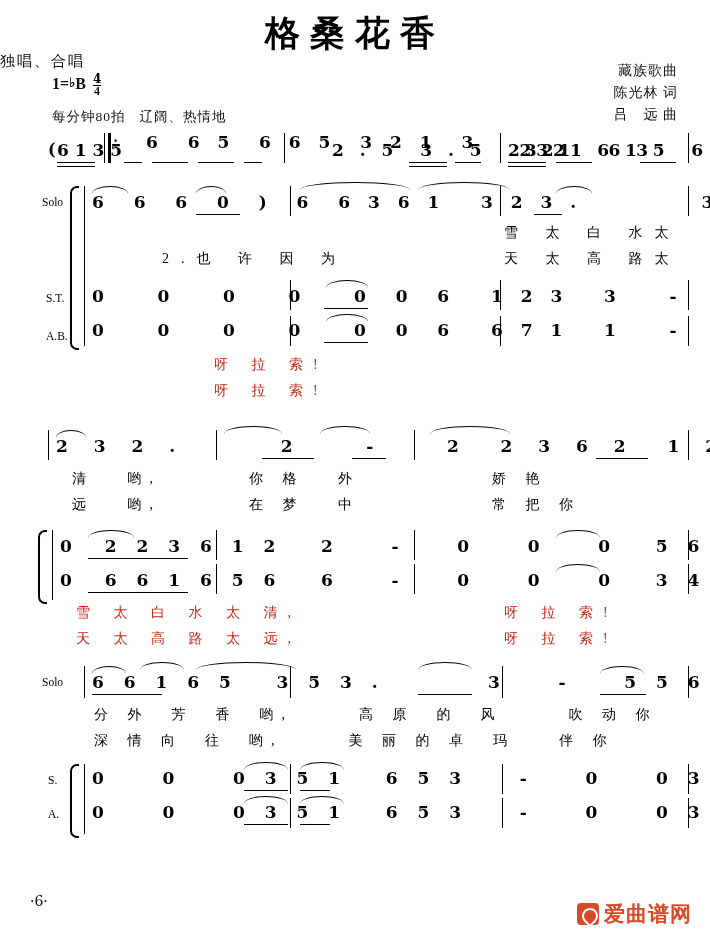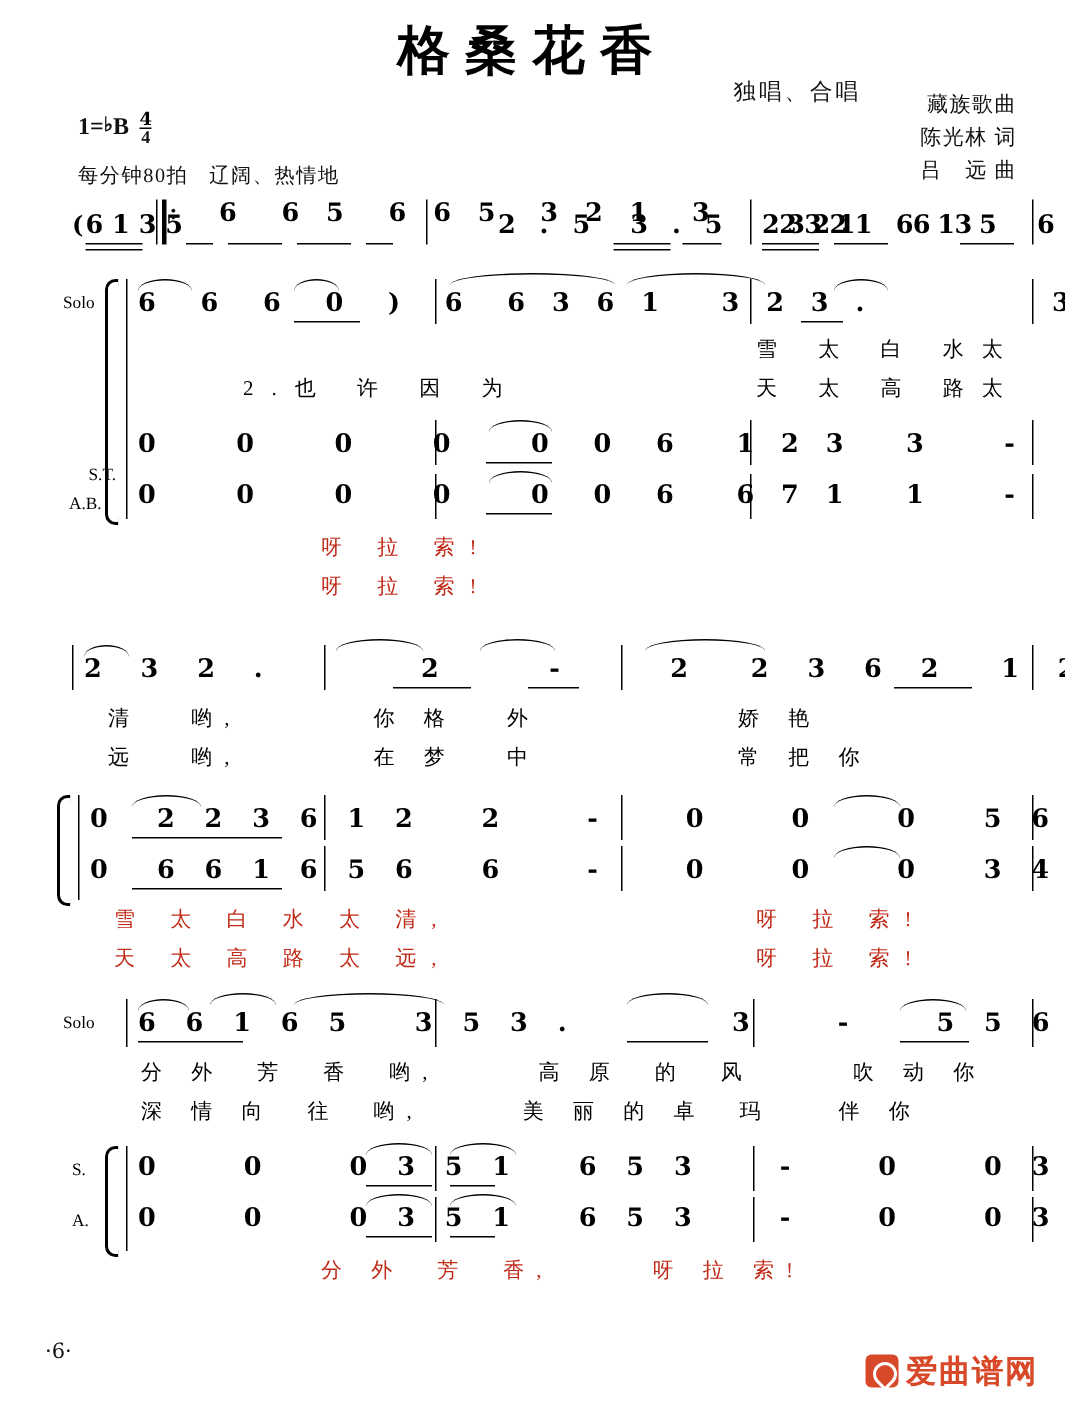--- a/index.html
+++ b/index.html
@@ -38,7 +38,7 @@
     top: 52px;
     left: 0;
     width: 574px;
-    text-align: right;
+    text-align: left;
     font-family: Liberation Sans, sans-serif;
     font-size: 15px;
     letter-spacing: 2px;

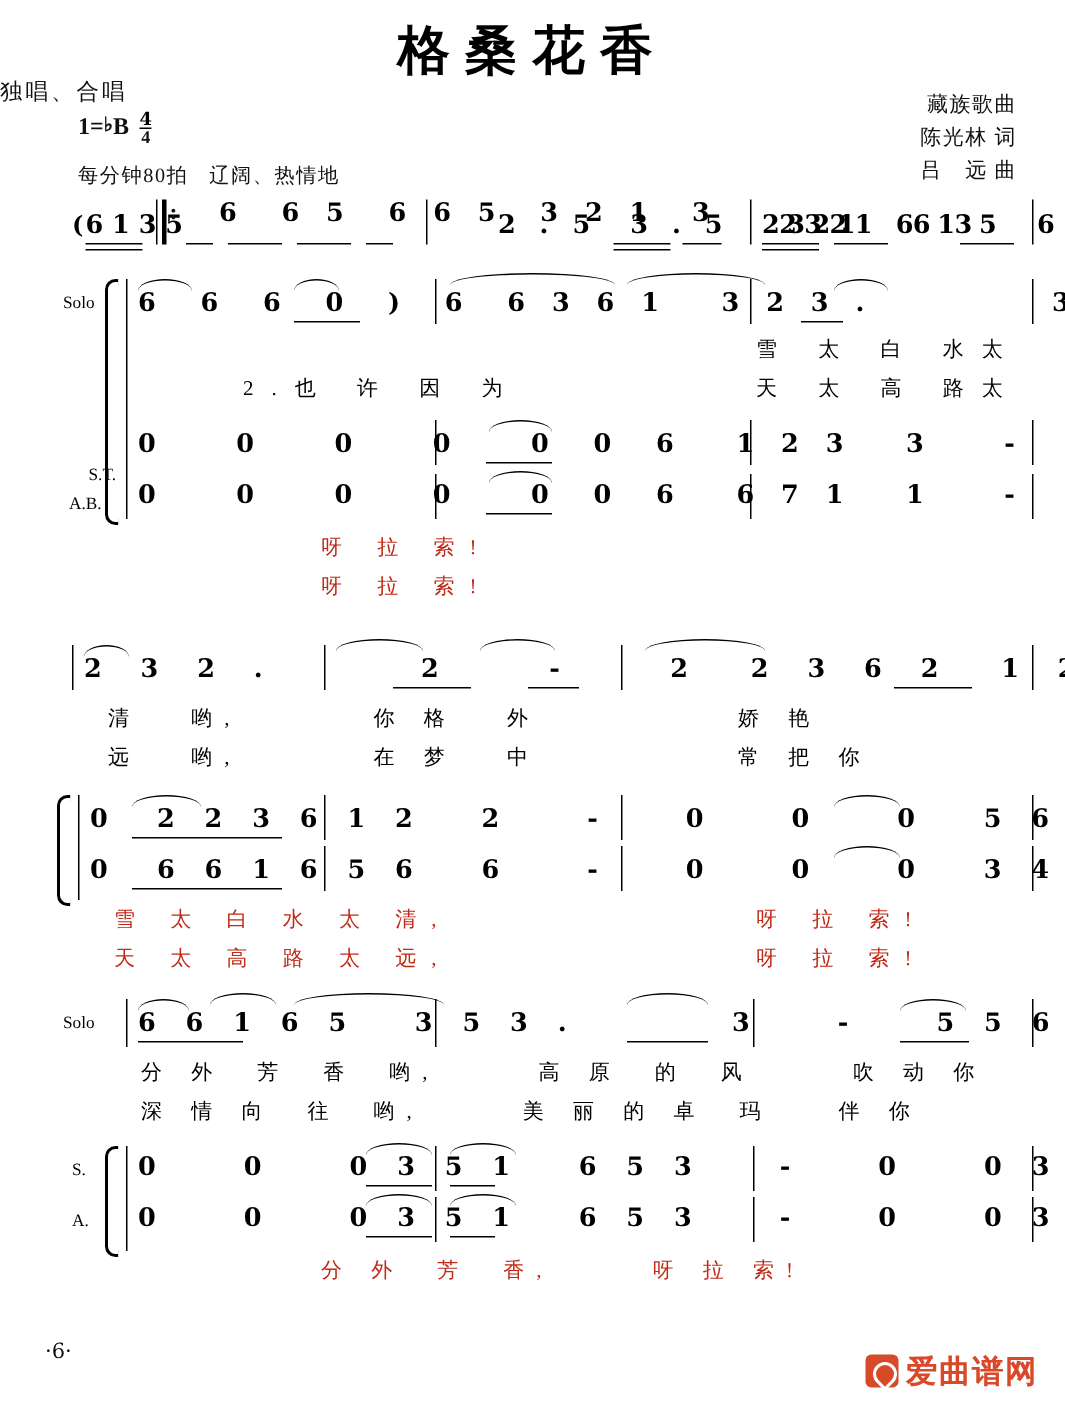--- a/index.html
+++ b/index.html
@@ -244,7 +244,7 @@
   <div class="bar" style="left:84px; top:186px; height:160px;"></div>
 
   <div class="lbl" style="left:42px; top:196px;">Solo</div>
-  <div class="lbl" style="left:46px; top:311px;margin-left:13px;">S.T.</div>
+  <div class="lbl" style="left:46px; top:292px;">S.T.</div>
   <div class="lbl" style="left:46px; top:330px;">A.B.</div>
 
   <div class="num" style="left:92px; top:192px; letter-spacing:6px;">6  6  6  0  )  6  6 3 6 1   3 2 3 .          3    -    3 3 5 3 . 2 1  6 6 5</div>

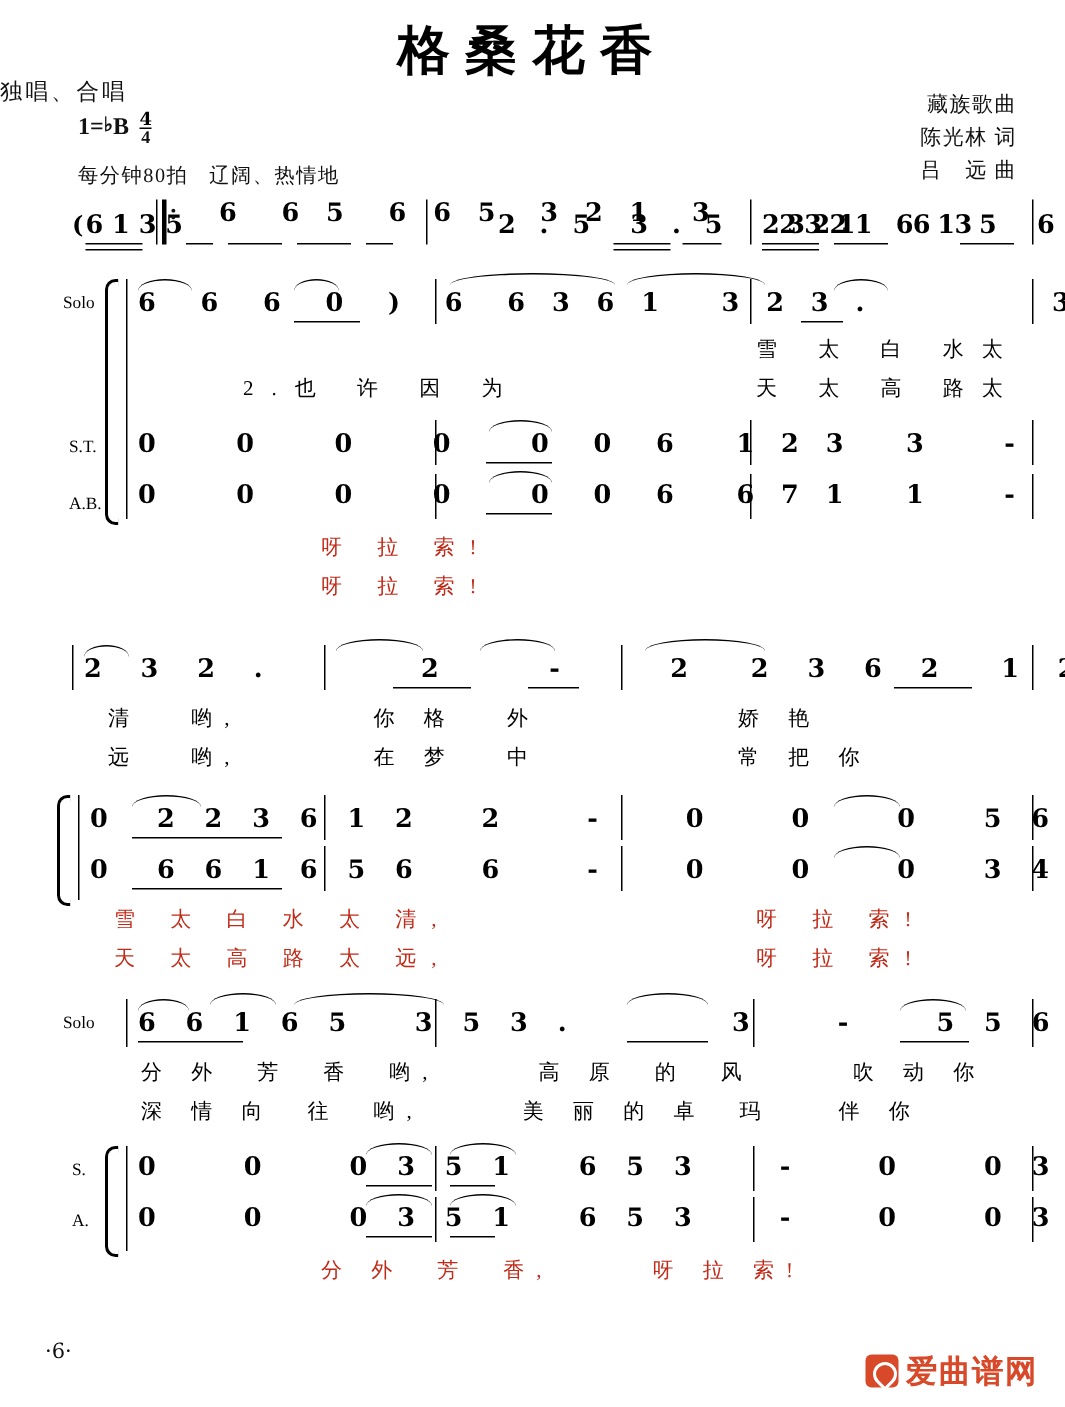--- a/index.html
+++ b/index.html
@@ -360,7 +360,6 @@
   <div class="bar" style="left:502px; top:798px; height:30px;"></div>
   <div class="bar" style="left:688px; top:798px; height:30px;"></div>
 
-  <div class="lyr-red" style="left:214px; top:838px; letter-spacing:8px;">分 外　芳　香,　　　呀 拉 索!</div>
 
   <div class="pagenum">·6·</div>
   <div class="watermark">

